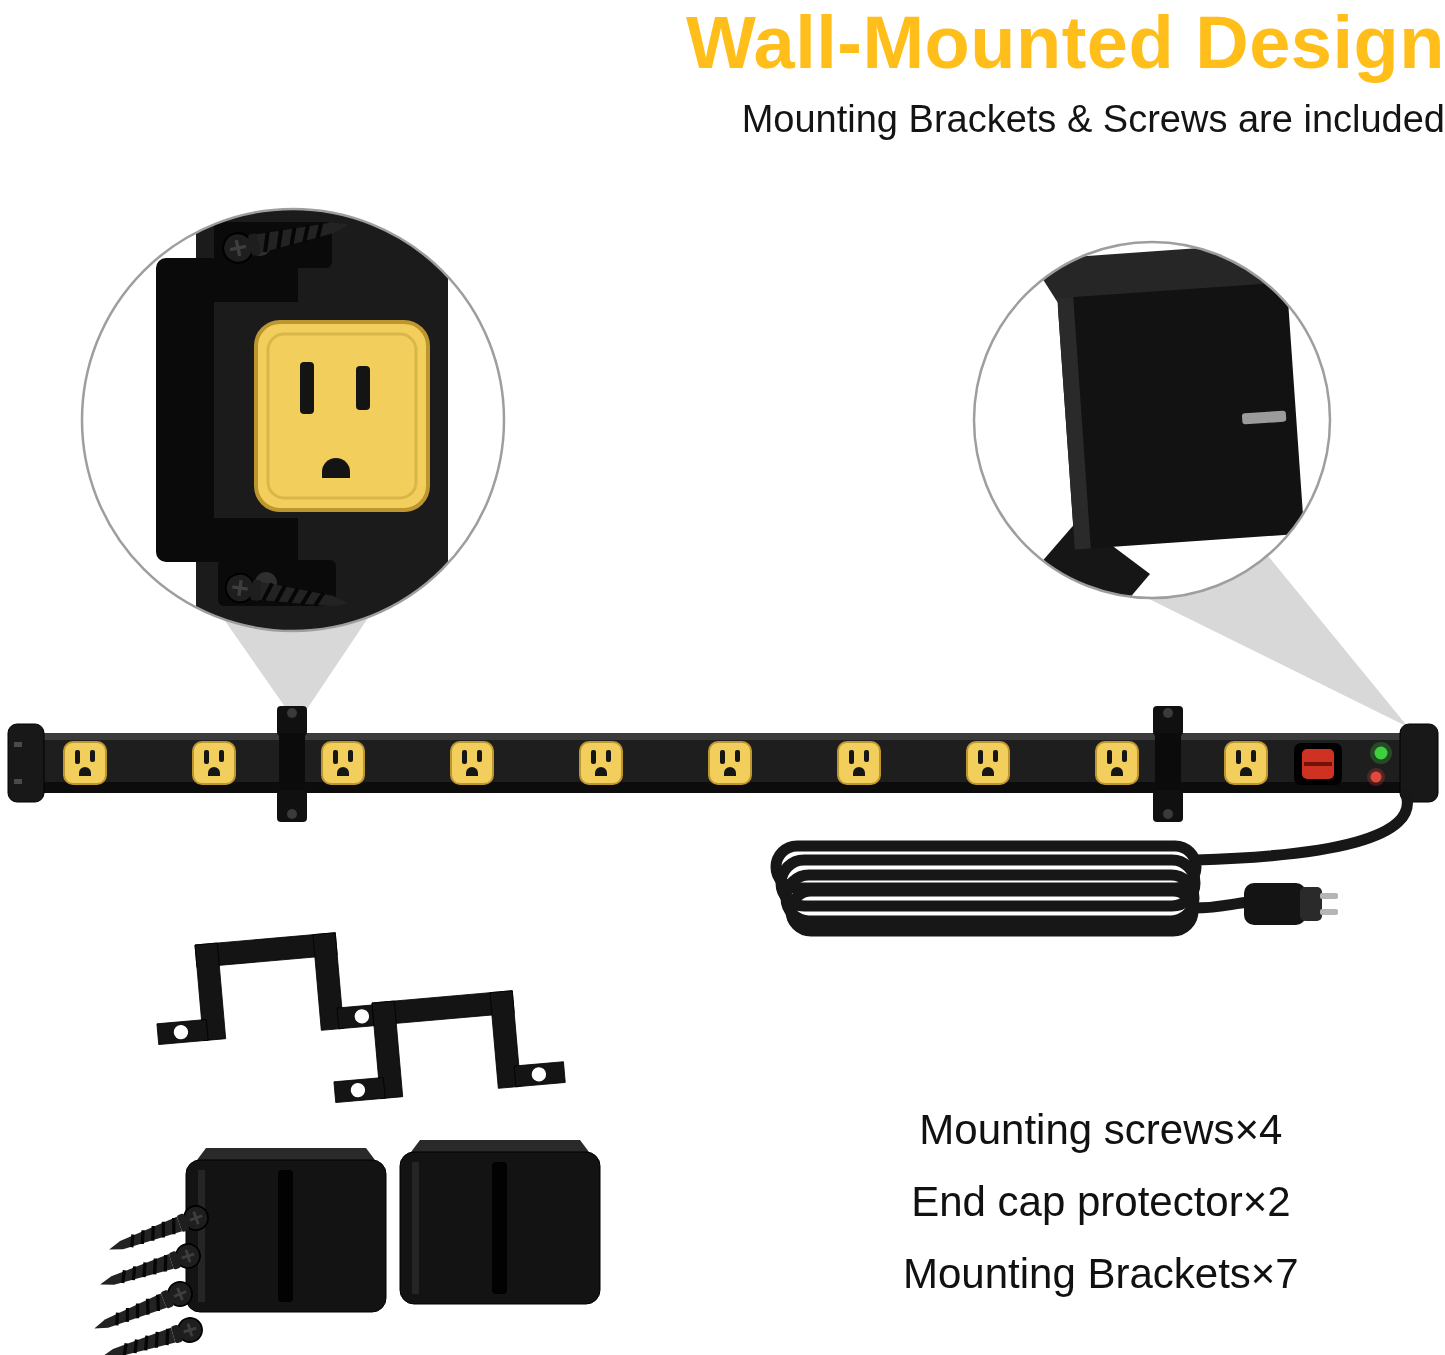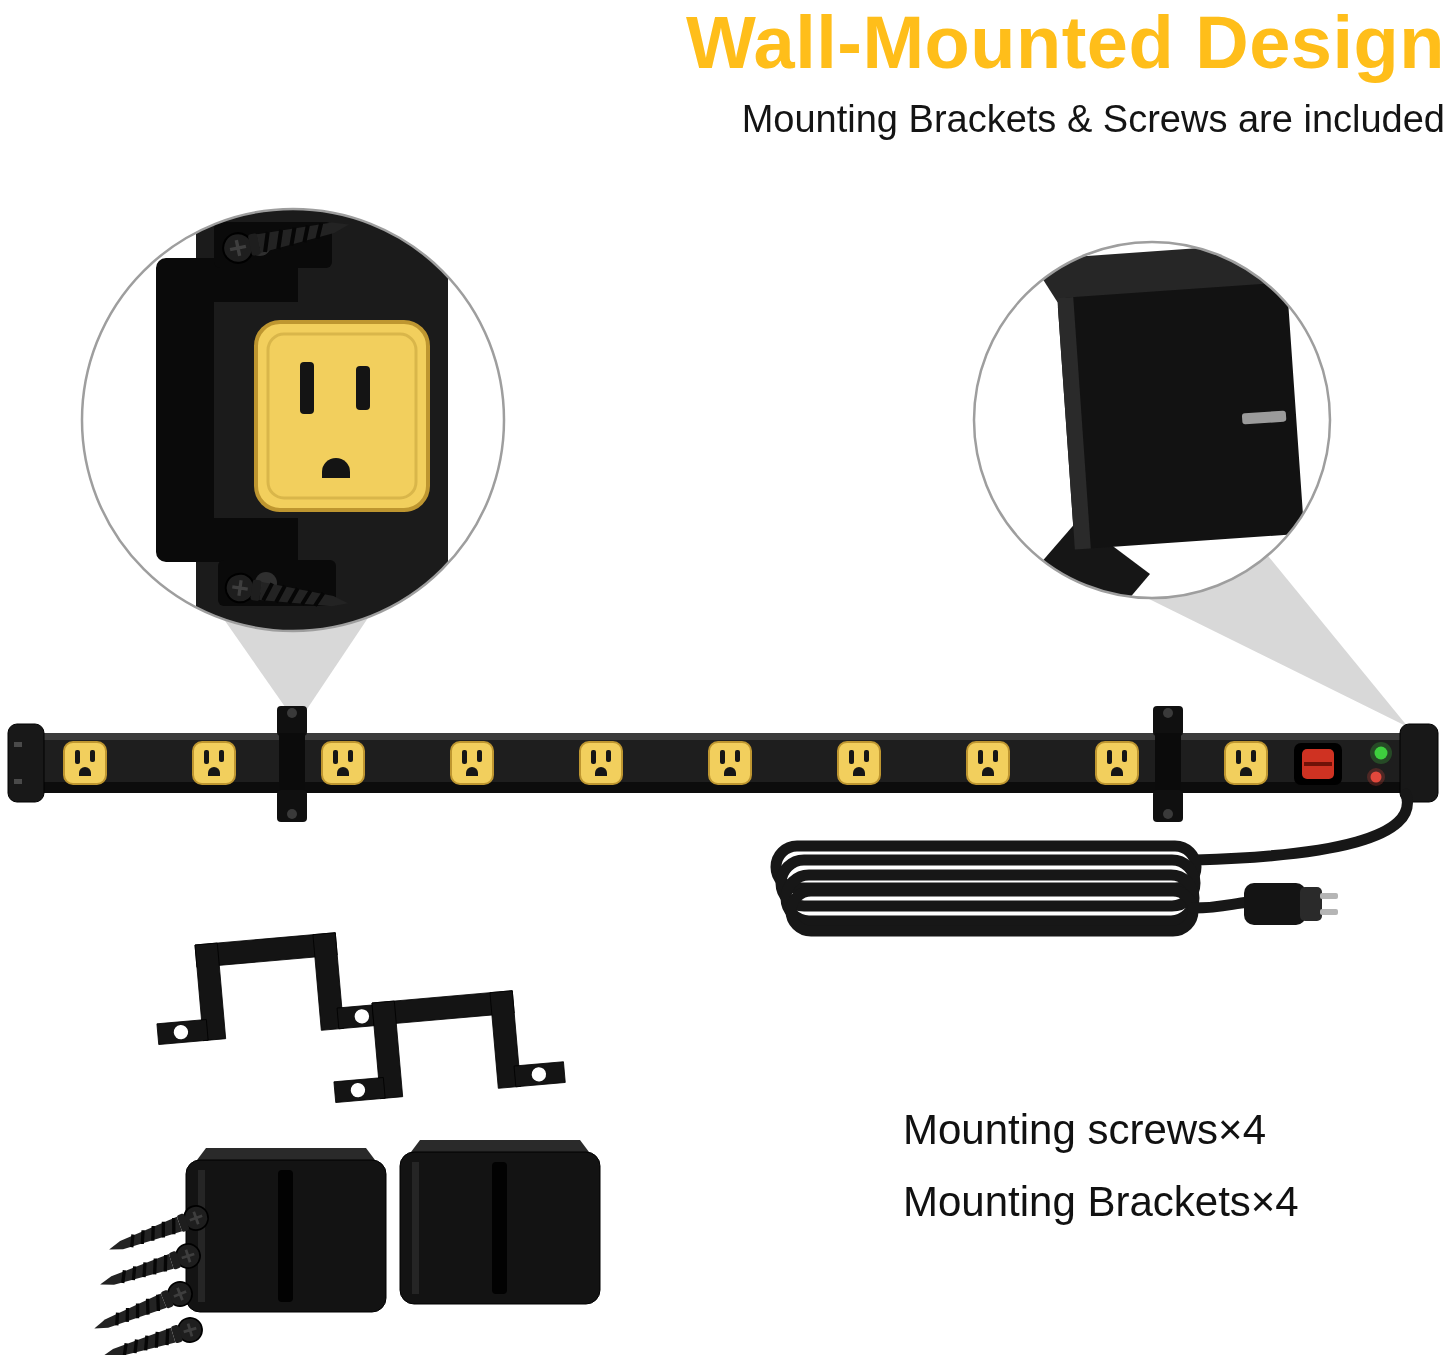--- a/index.html
+++ b/index.html
@@ -27,7 +27,7 @@
     position:absolute;top:0;left:0;width:1445px;height:1355px;
   }
   .included-list{
-    position:absolute;left:903px;top:1094px;
+    position:absolute;left:903px;top:1094px;text-align:center;
   }
   .included-list .item{
     font-size:42px;color:#111111;

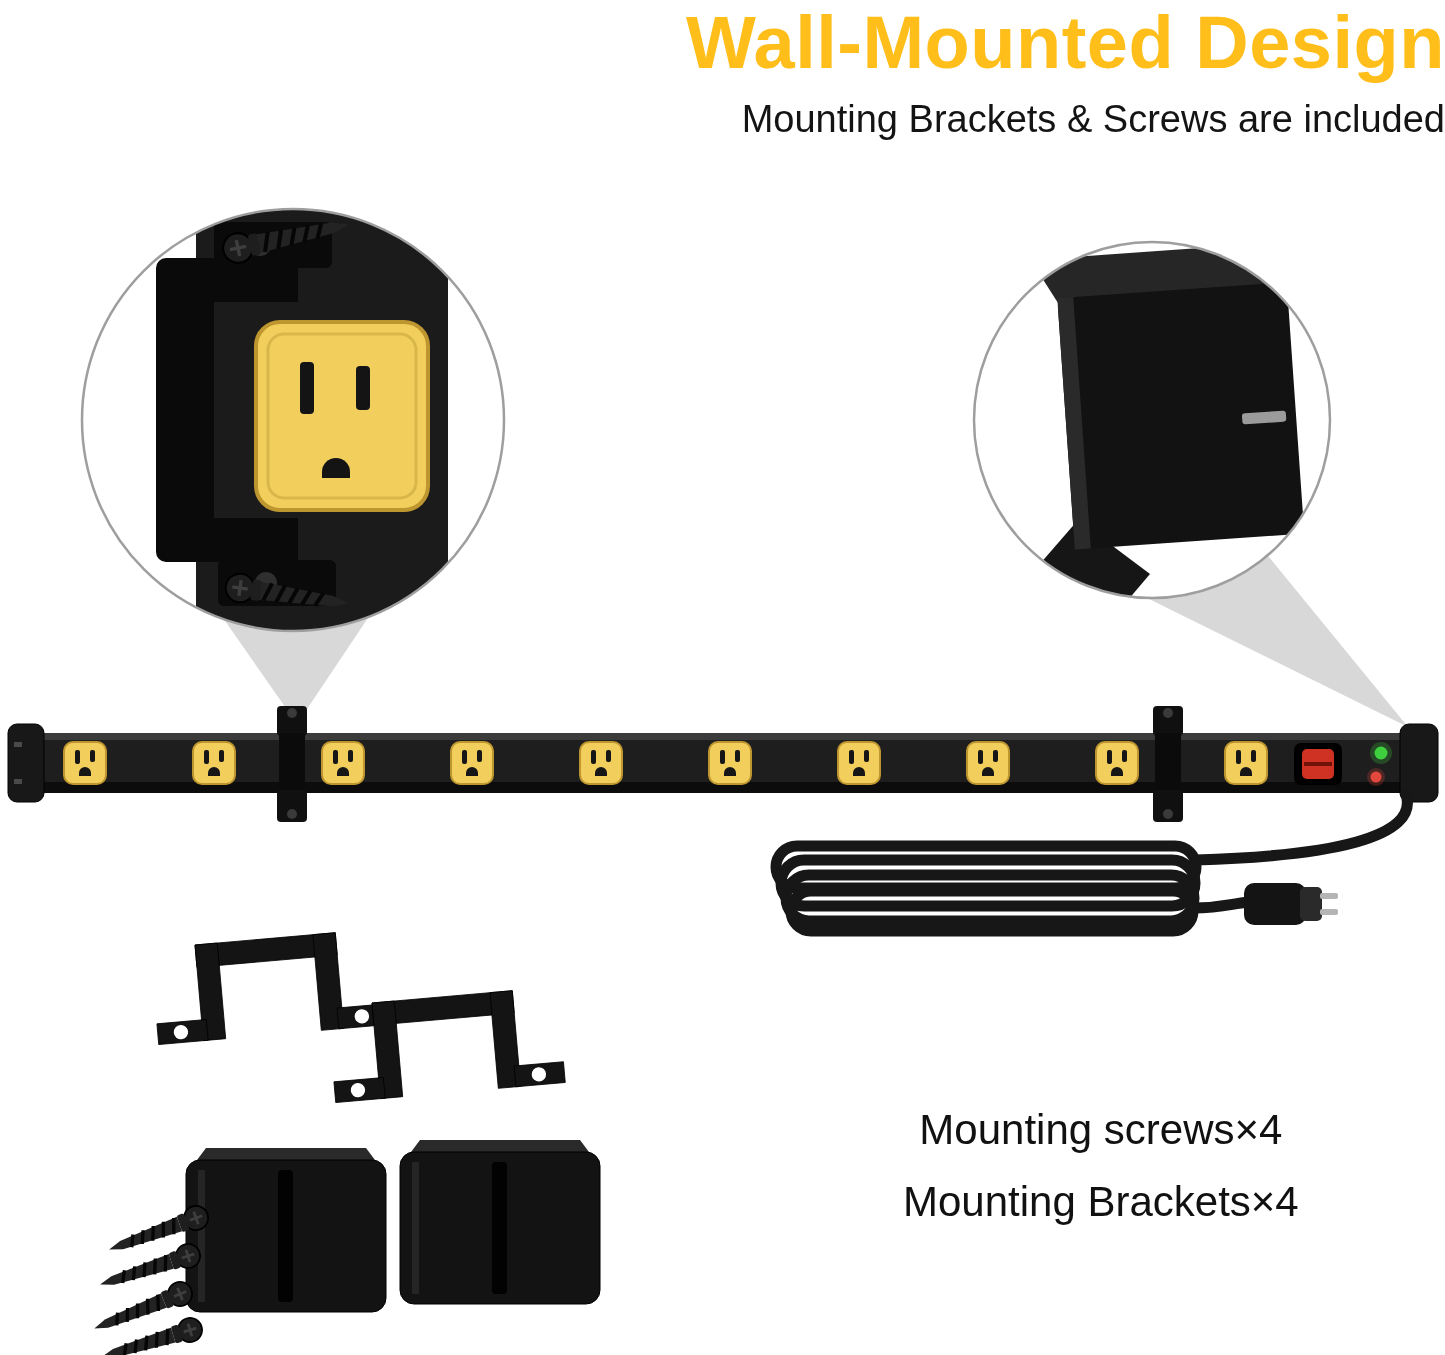--- a/index.html
+++ b/index.html
@@ -208,6 +208,7 @@
 
   <div class="included-list">
     <div class="item">Mounting screws×4</div>
+    <div class="item">End cap protector×2</div>
     <div class="item">Mounting Brackets×4</div>
   </div>
 

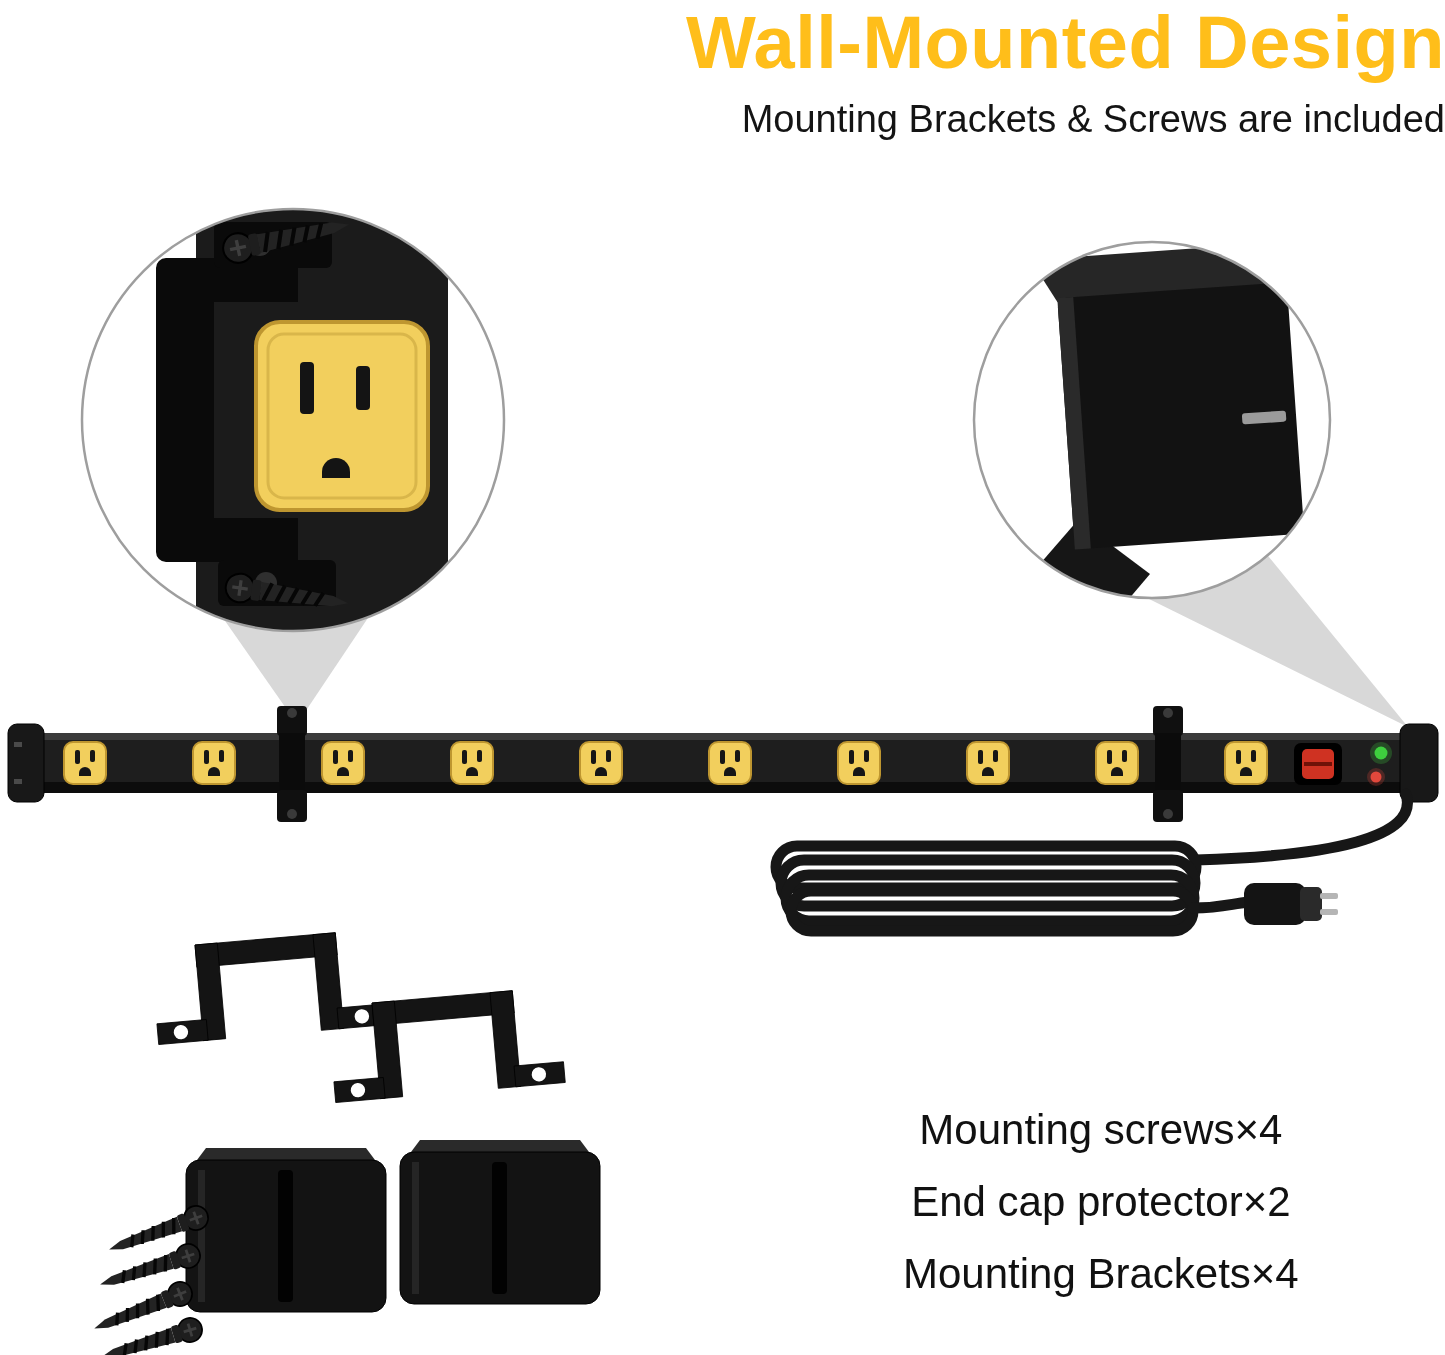--- a/index.html
+++ b/index.html
@@ -209,7 +209,7 @@
   <div class="included-list">
     <div class="item">Mounting screws×4</div>
     <div class="item">End cap protector×2</div>
-    <div class="item">Mounting Brackets×4</div>
+    <div class="item">Mounting Brackets×7</div>
   </div>
 
 </div>

